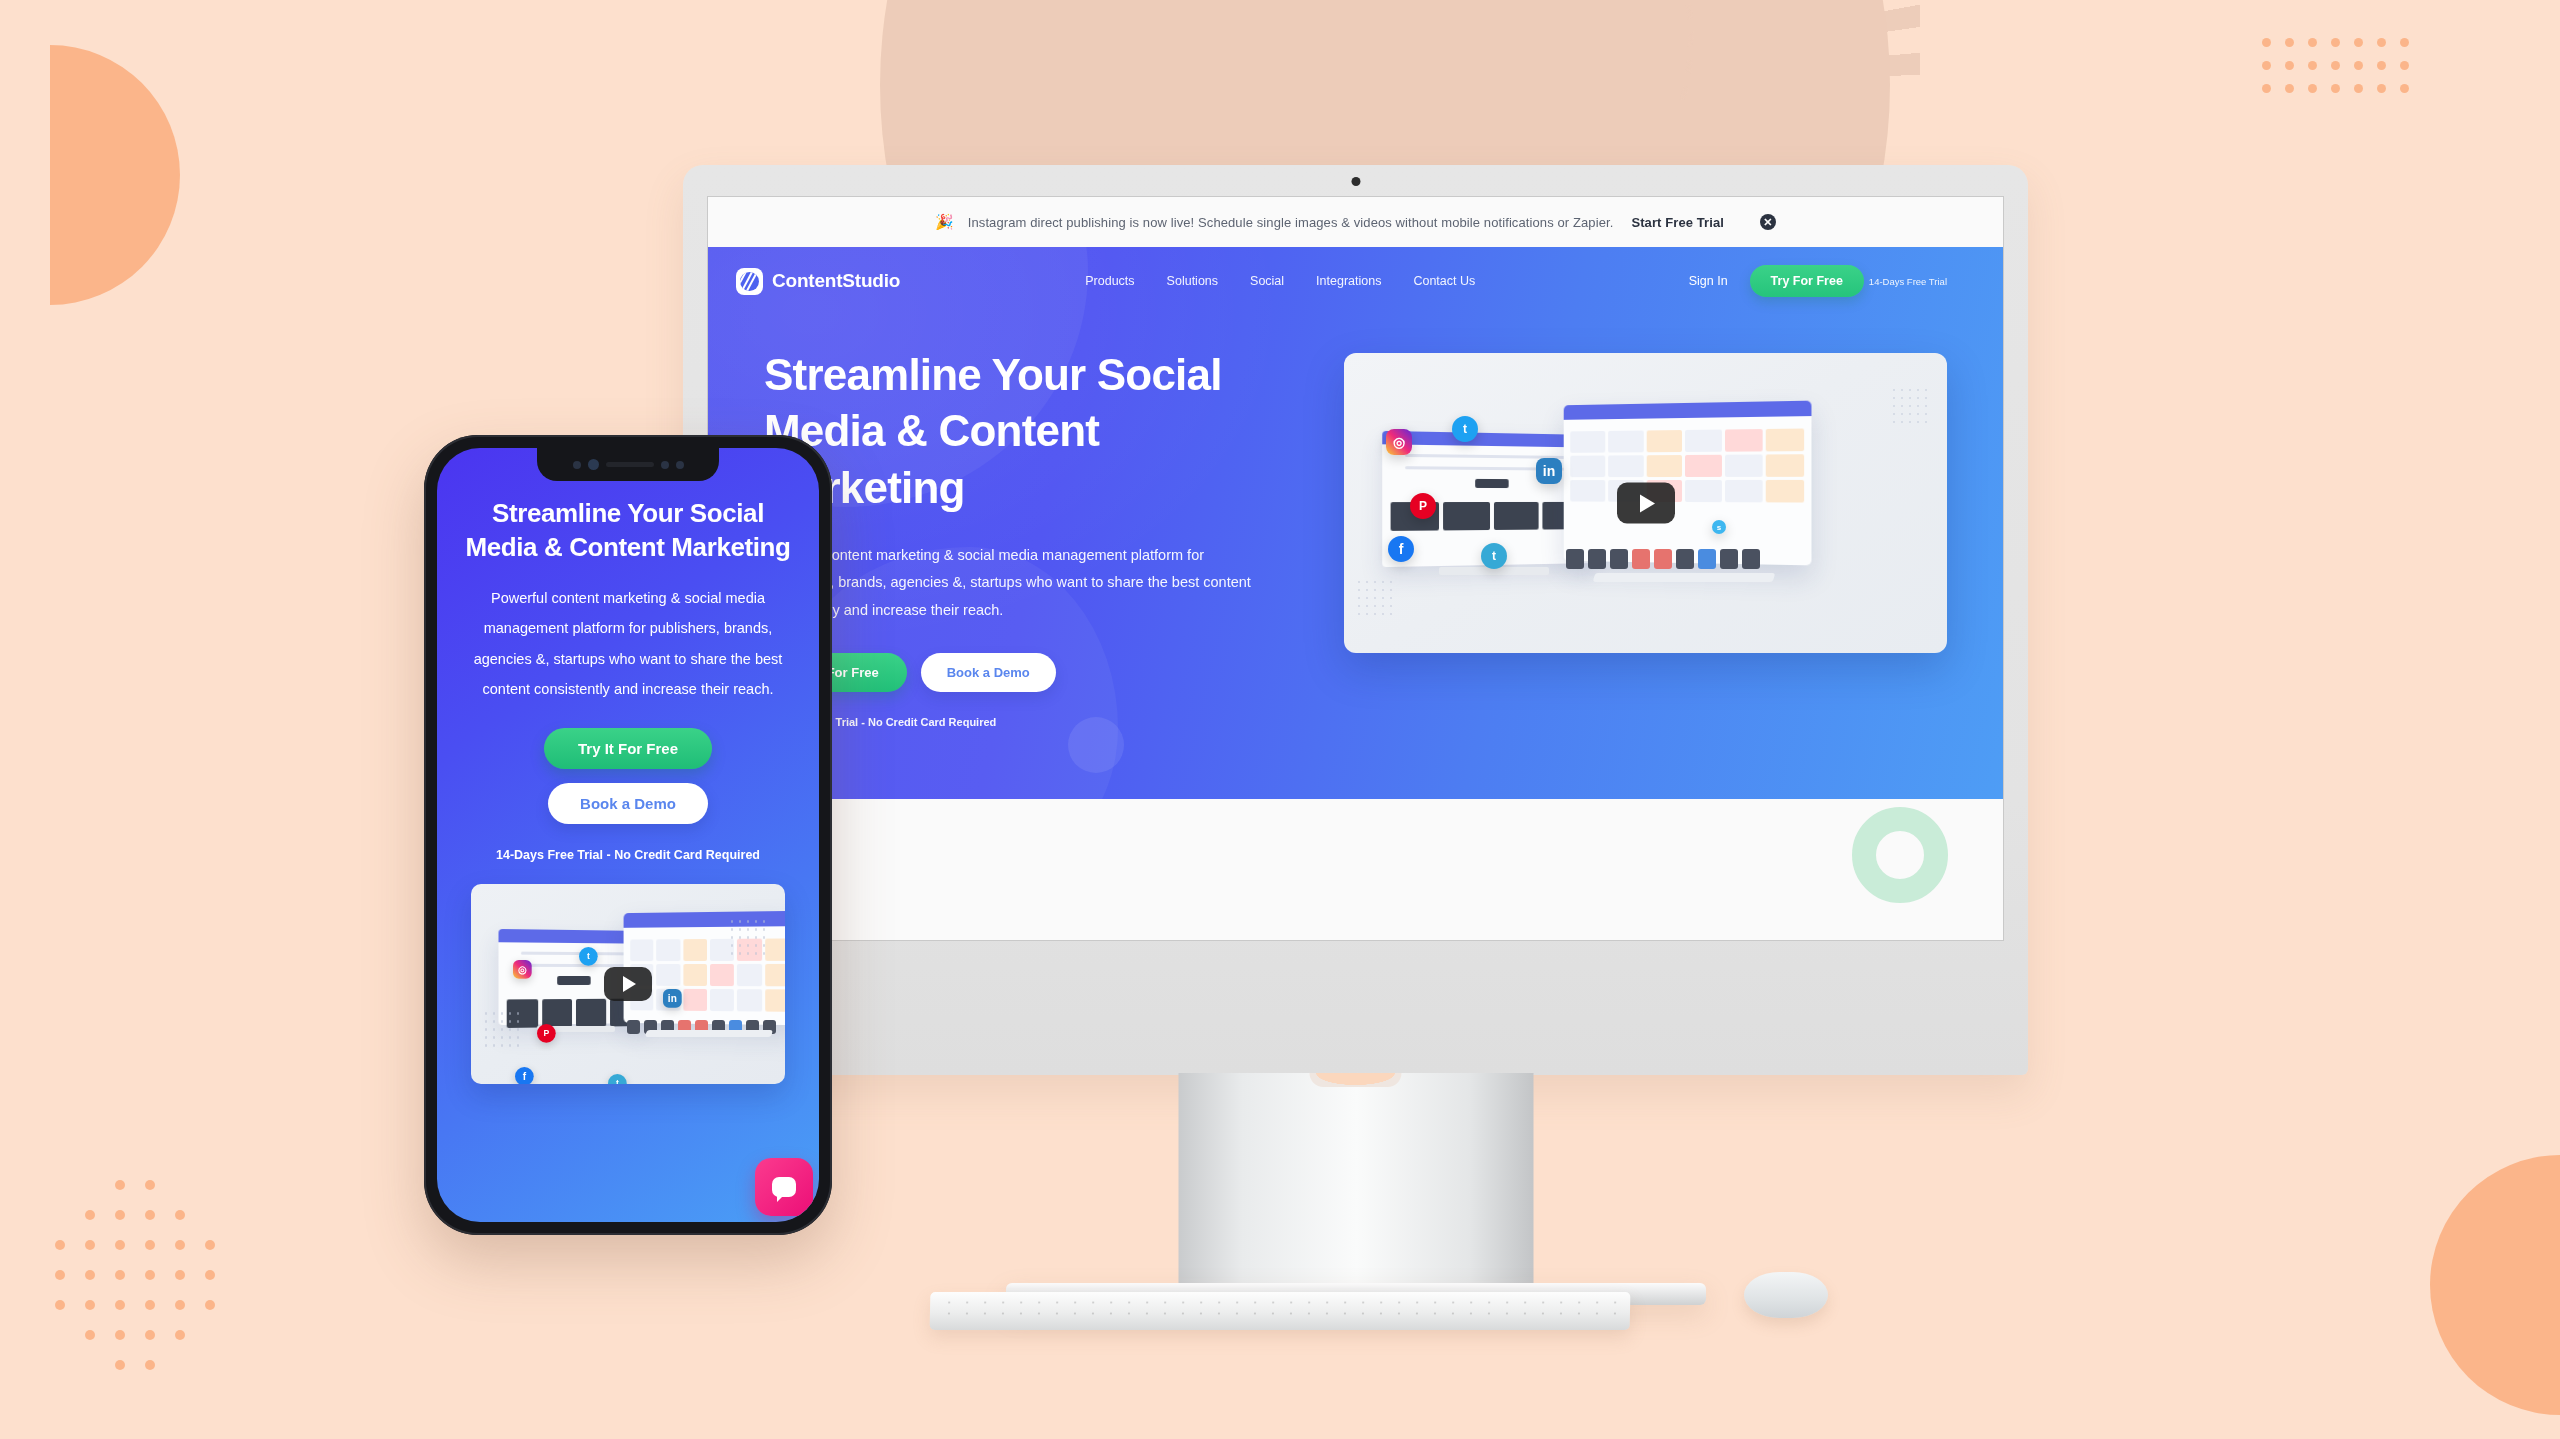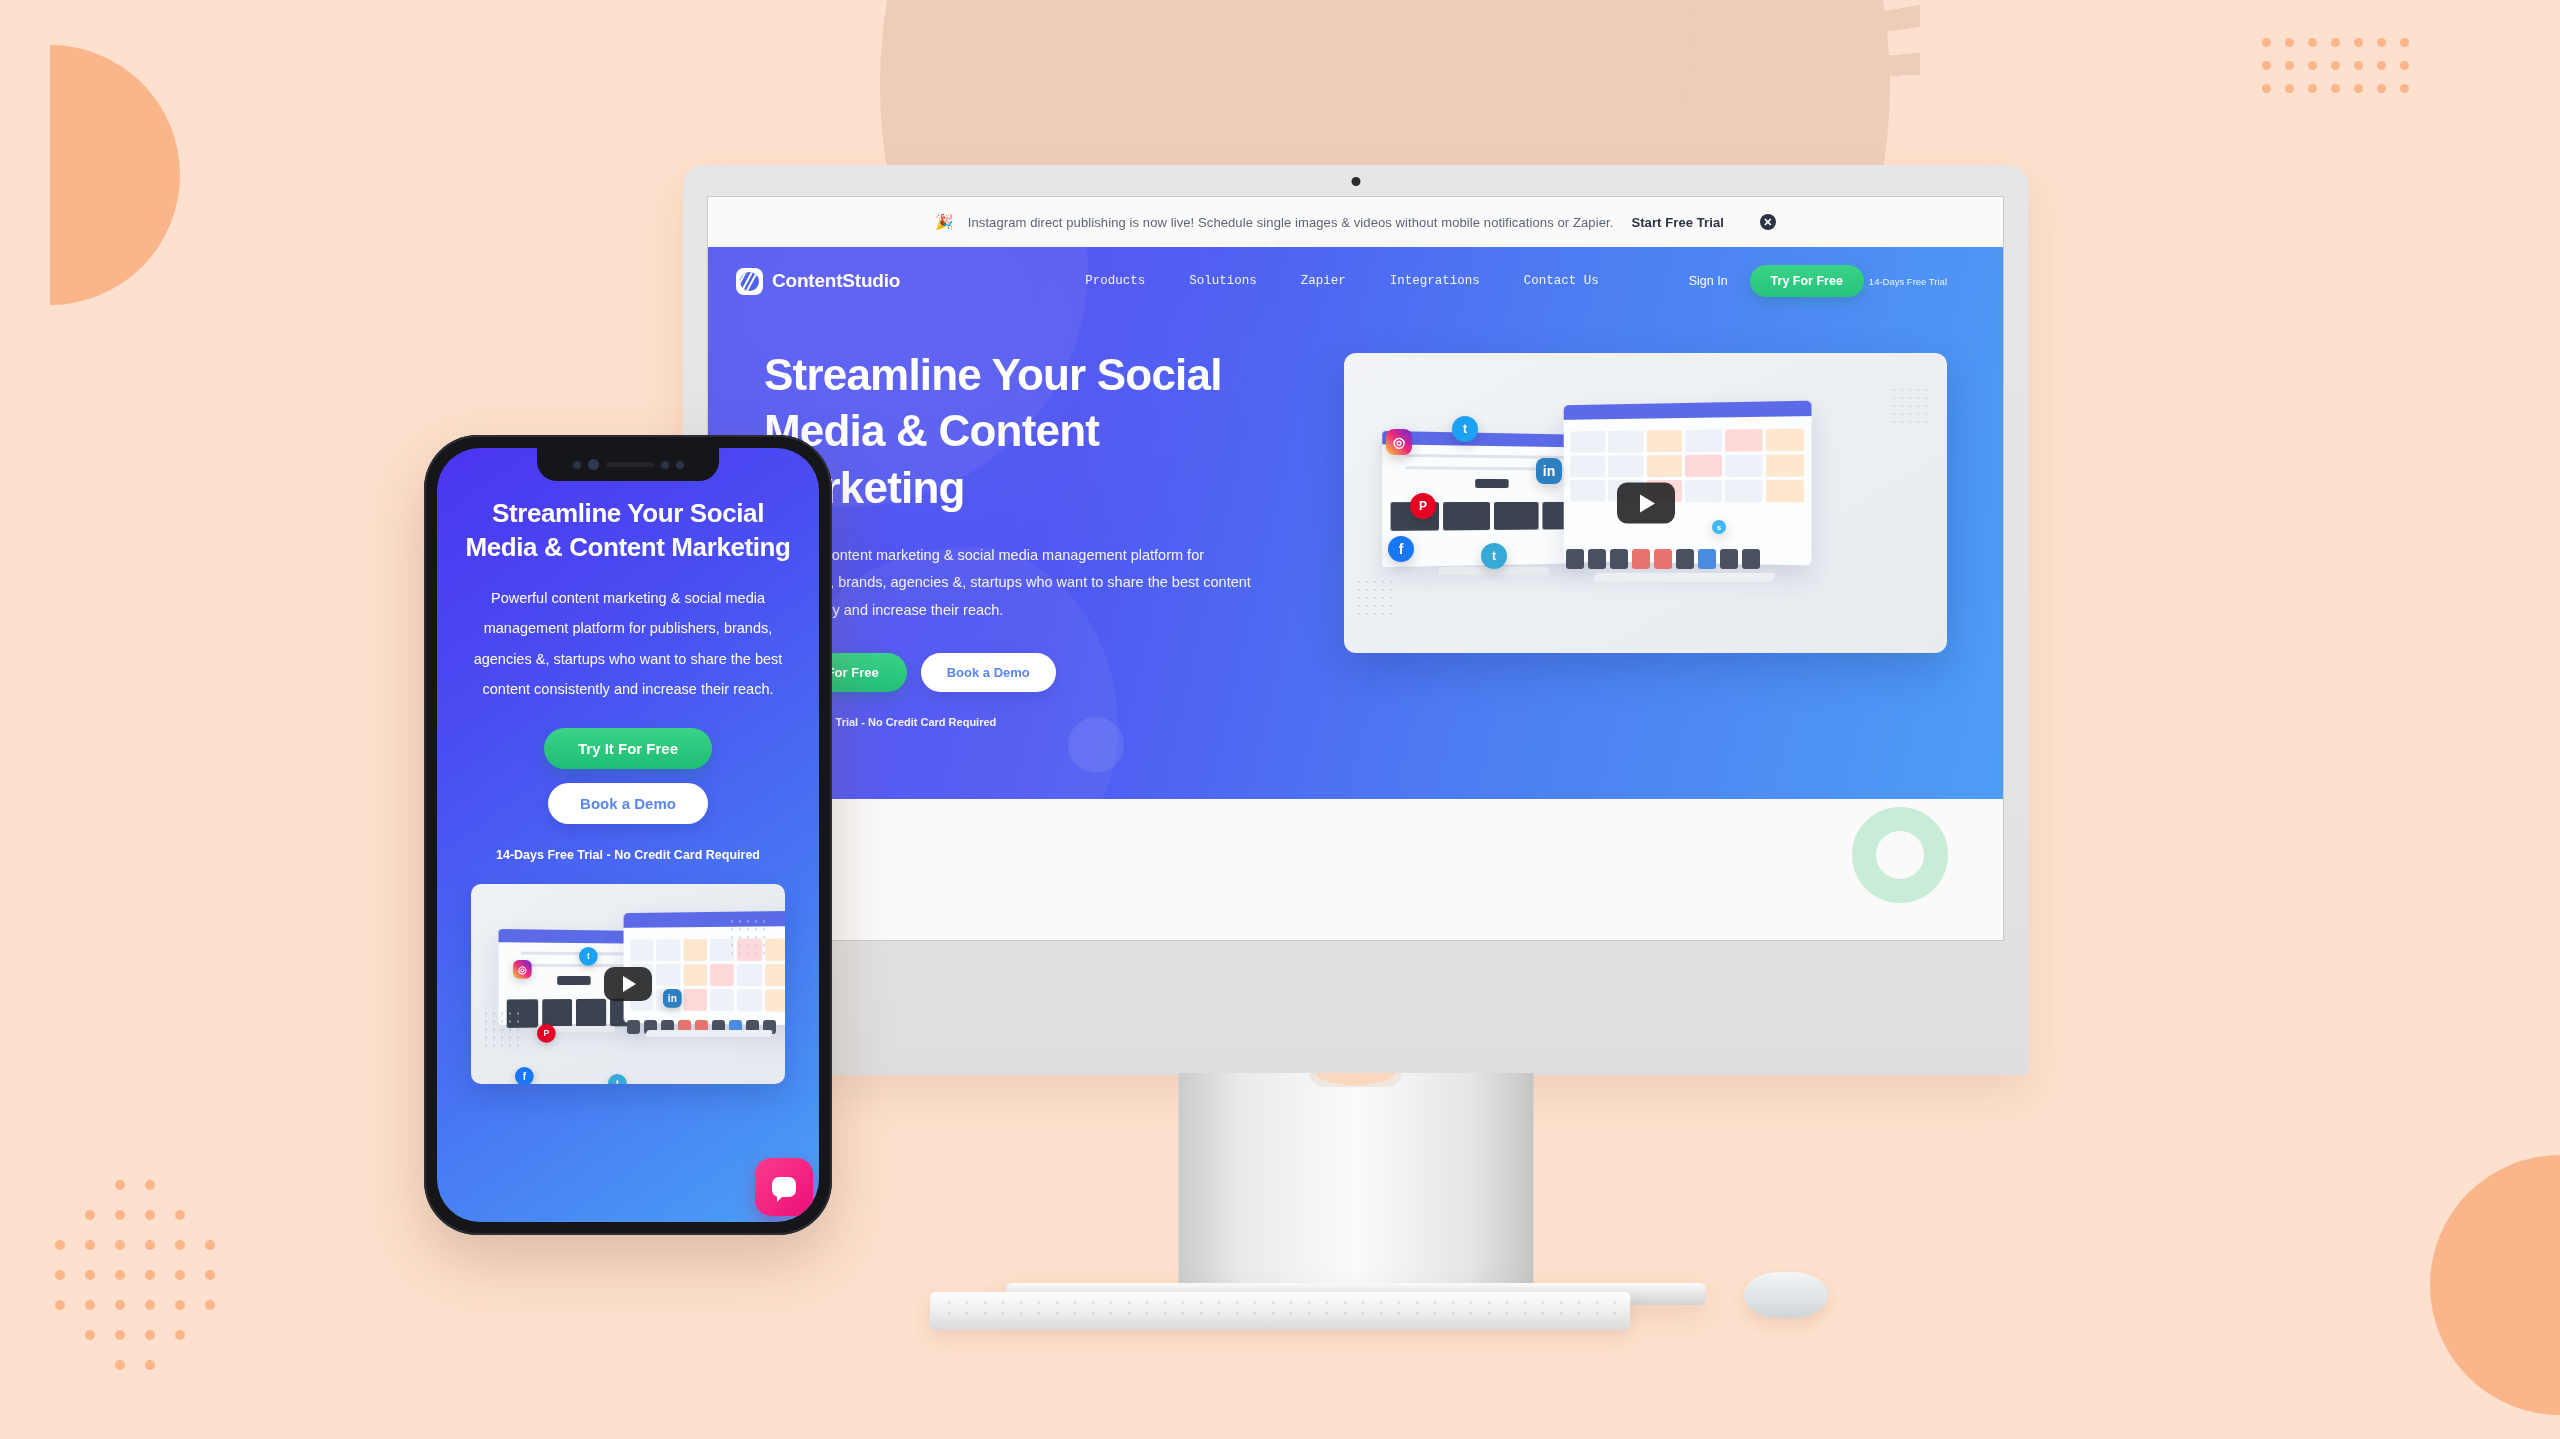--- a/index.html
+++ b/index.html
@@ -190,7 +190,7 @@
   .brand-mark .disc::after  { left: 10.5px; box-shadow: -10px 0 0 #fff; }
   .brand-name { color:#fff; font-size: 19px; font-weight: 700; letter-spacing: -.2px; }
 
-  .navlinks { display:flex; gap: 44px; margin-left: 185px; font-family: Liberation Mono, monospace; }
+  .navlinks { display:flex; gap: 32px; margin-left: 185px; }
   .navlinks a { color: rgba(255,255,255,.93); font-size: 12.5px; text-decoration:none; }
 
   .nav-right { margin-left: auto; display:flex; align-items:center; gap: 22px; }

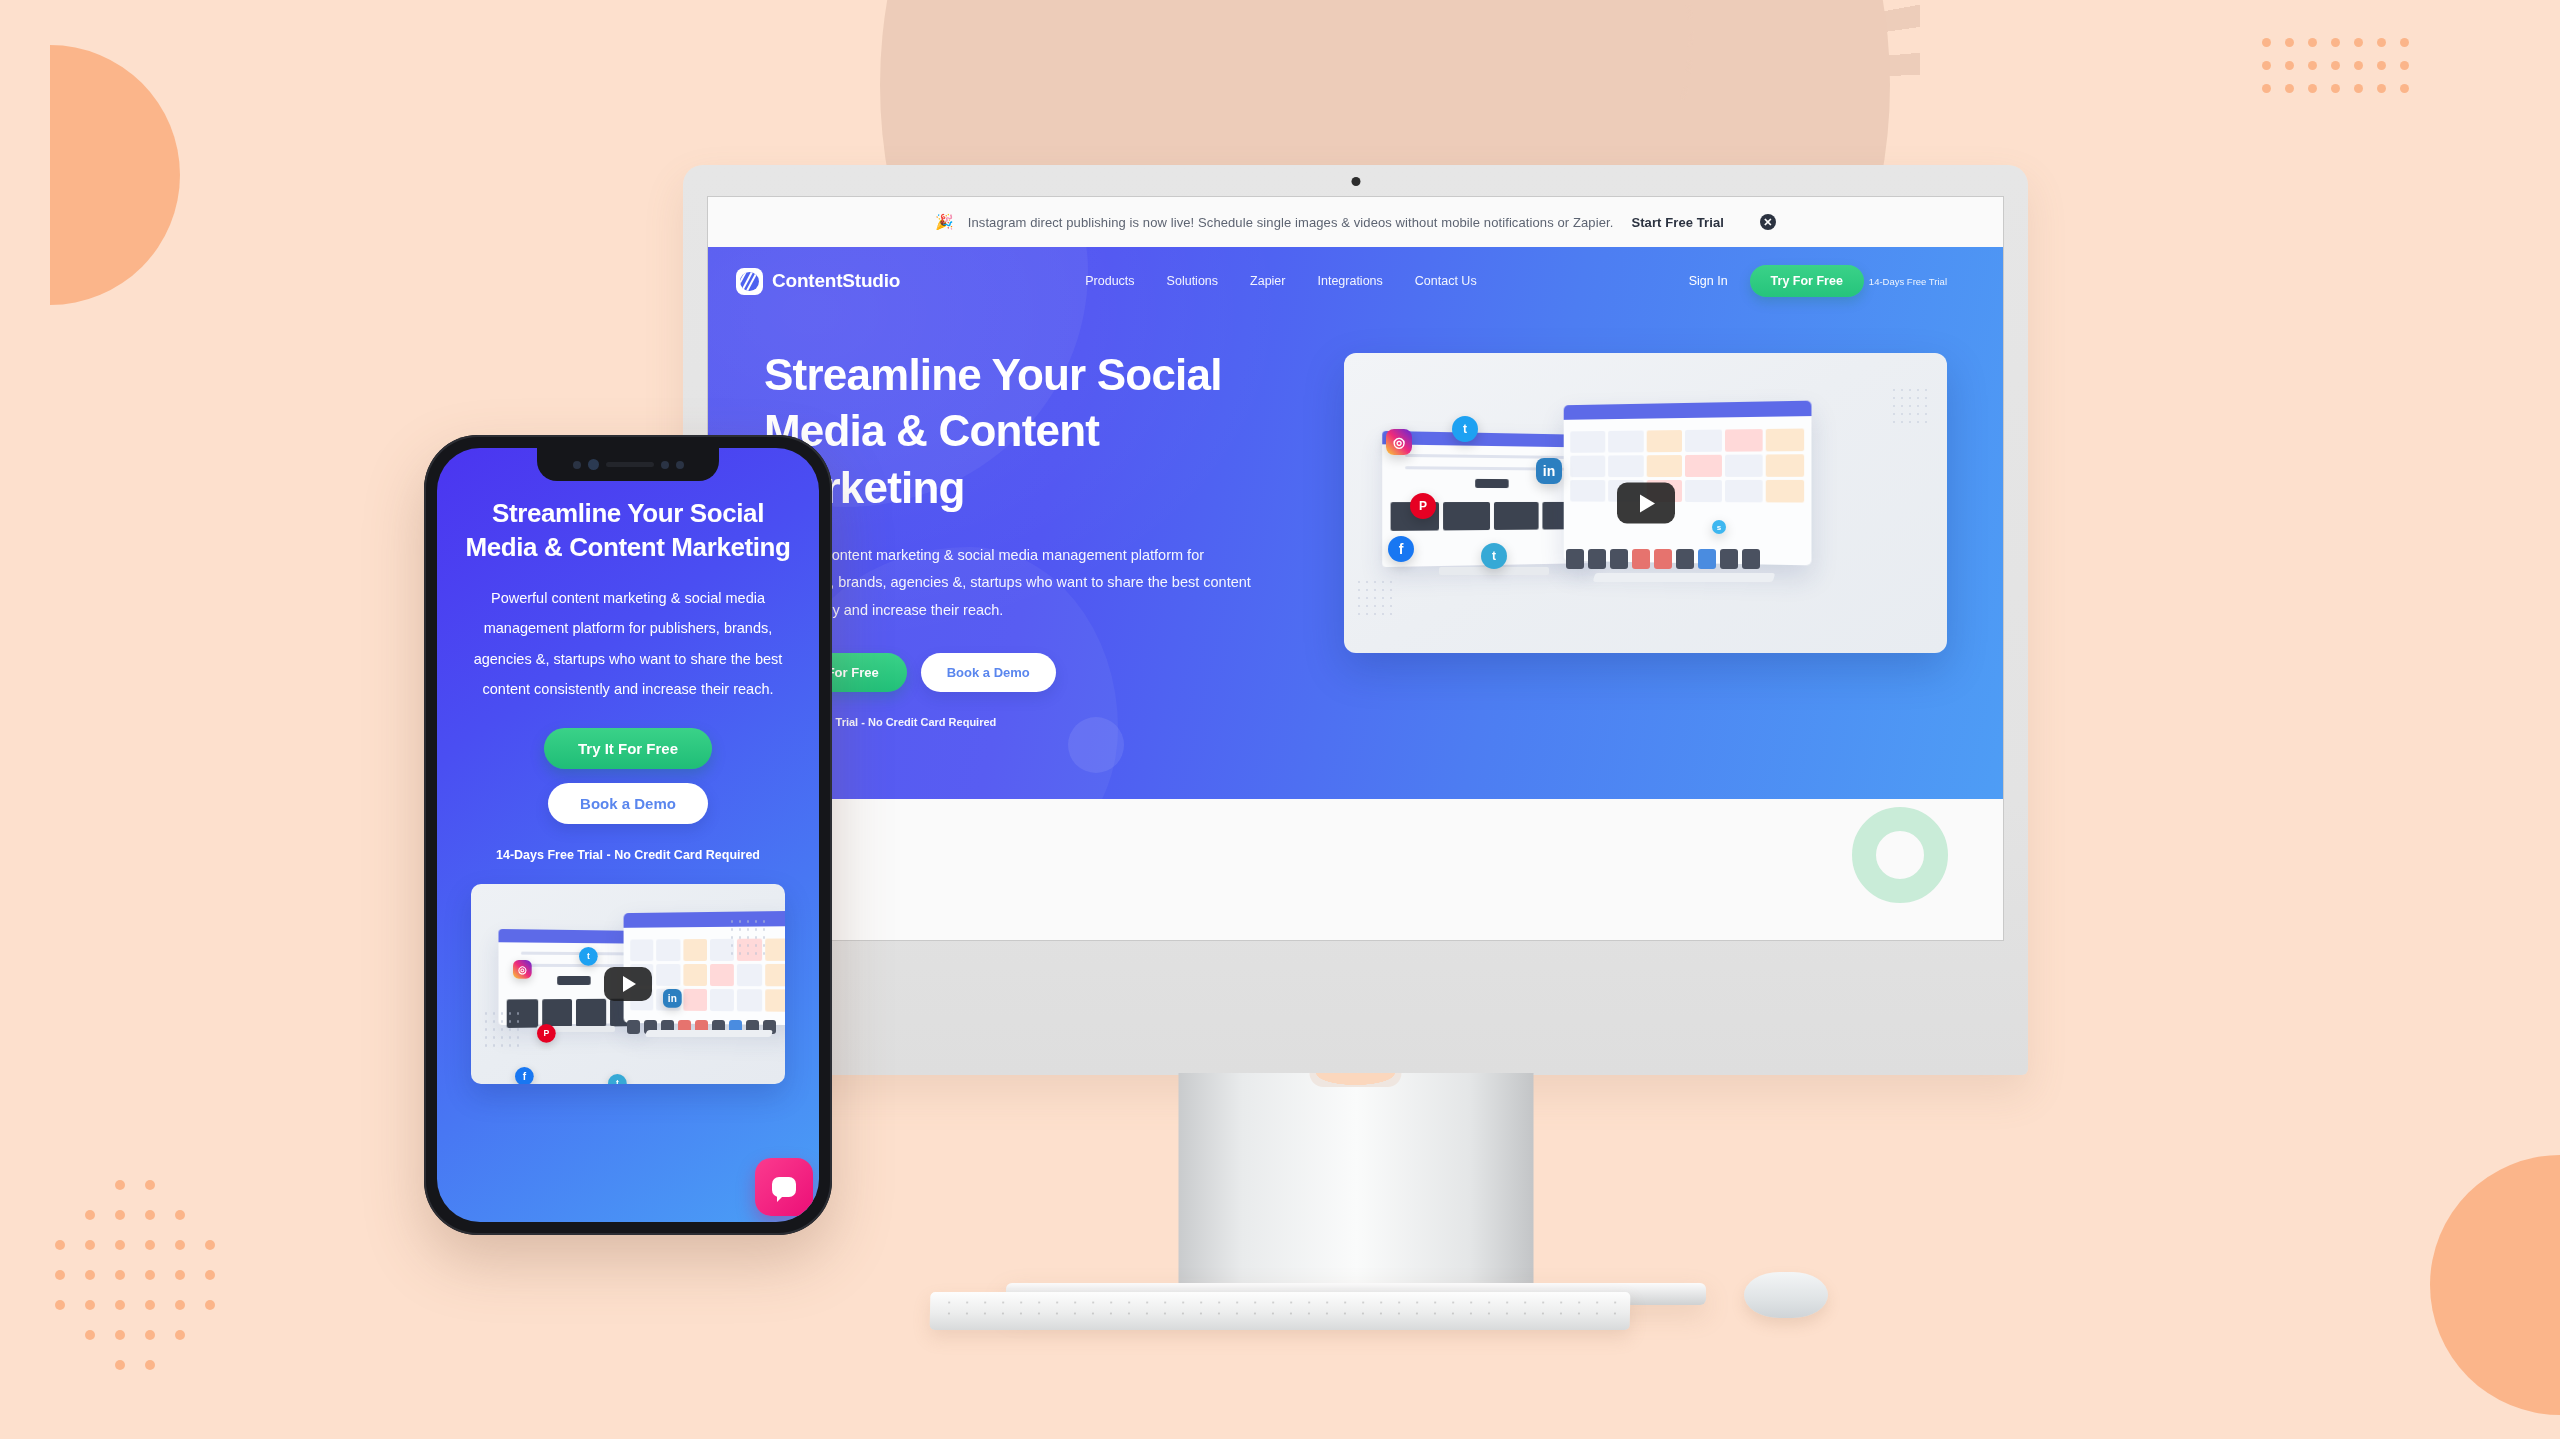--- a/index.html
+++ b/index.html
@@ -490,7 +490,7 @@
           <nav class="navlinks">
             <a href="#">Products</a>
             <a href="#">Solutions</a>
-            <a href="#">Zapier</a>
+            <a href="#">Social</a>
             <a href="#">Integrations</a>
             <a href="#">Contact Us</a>
           </nav>

